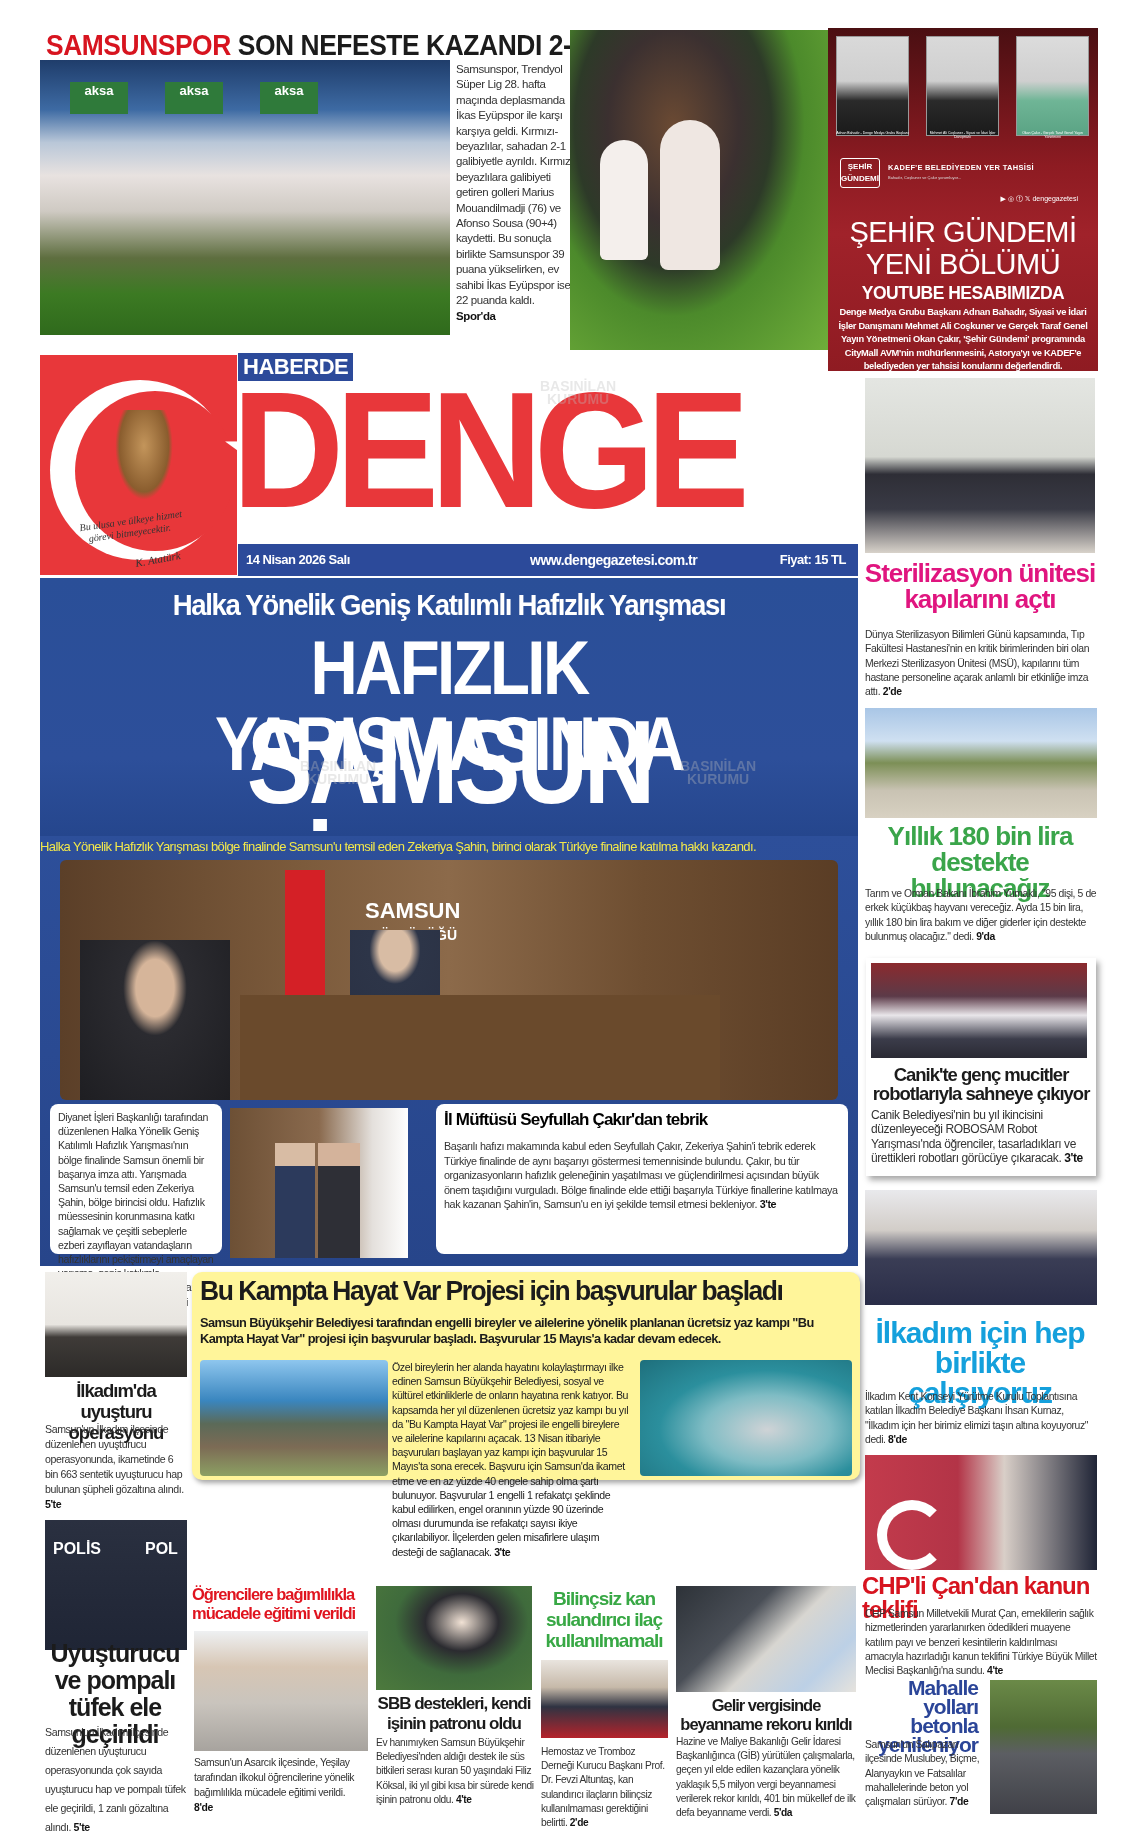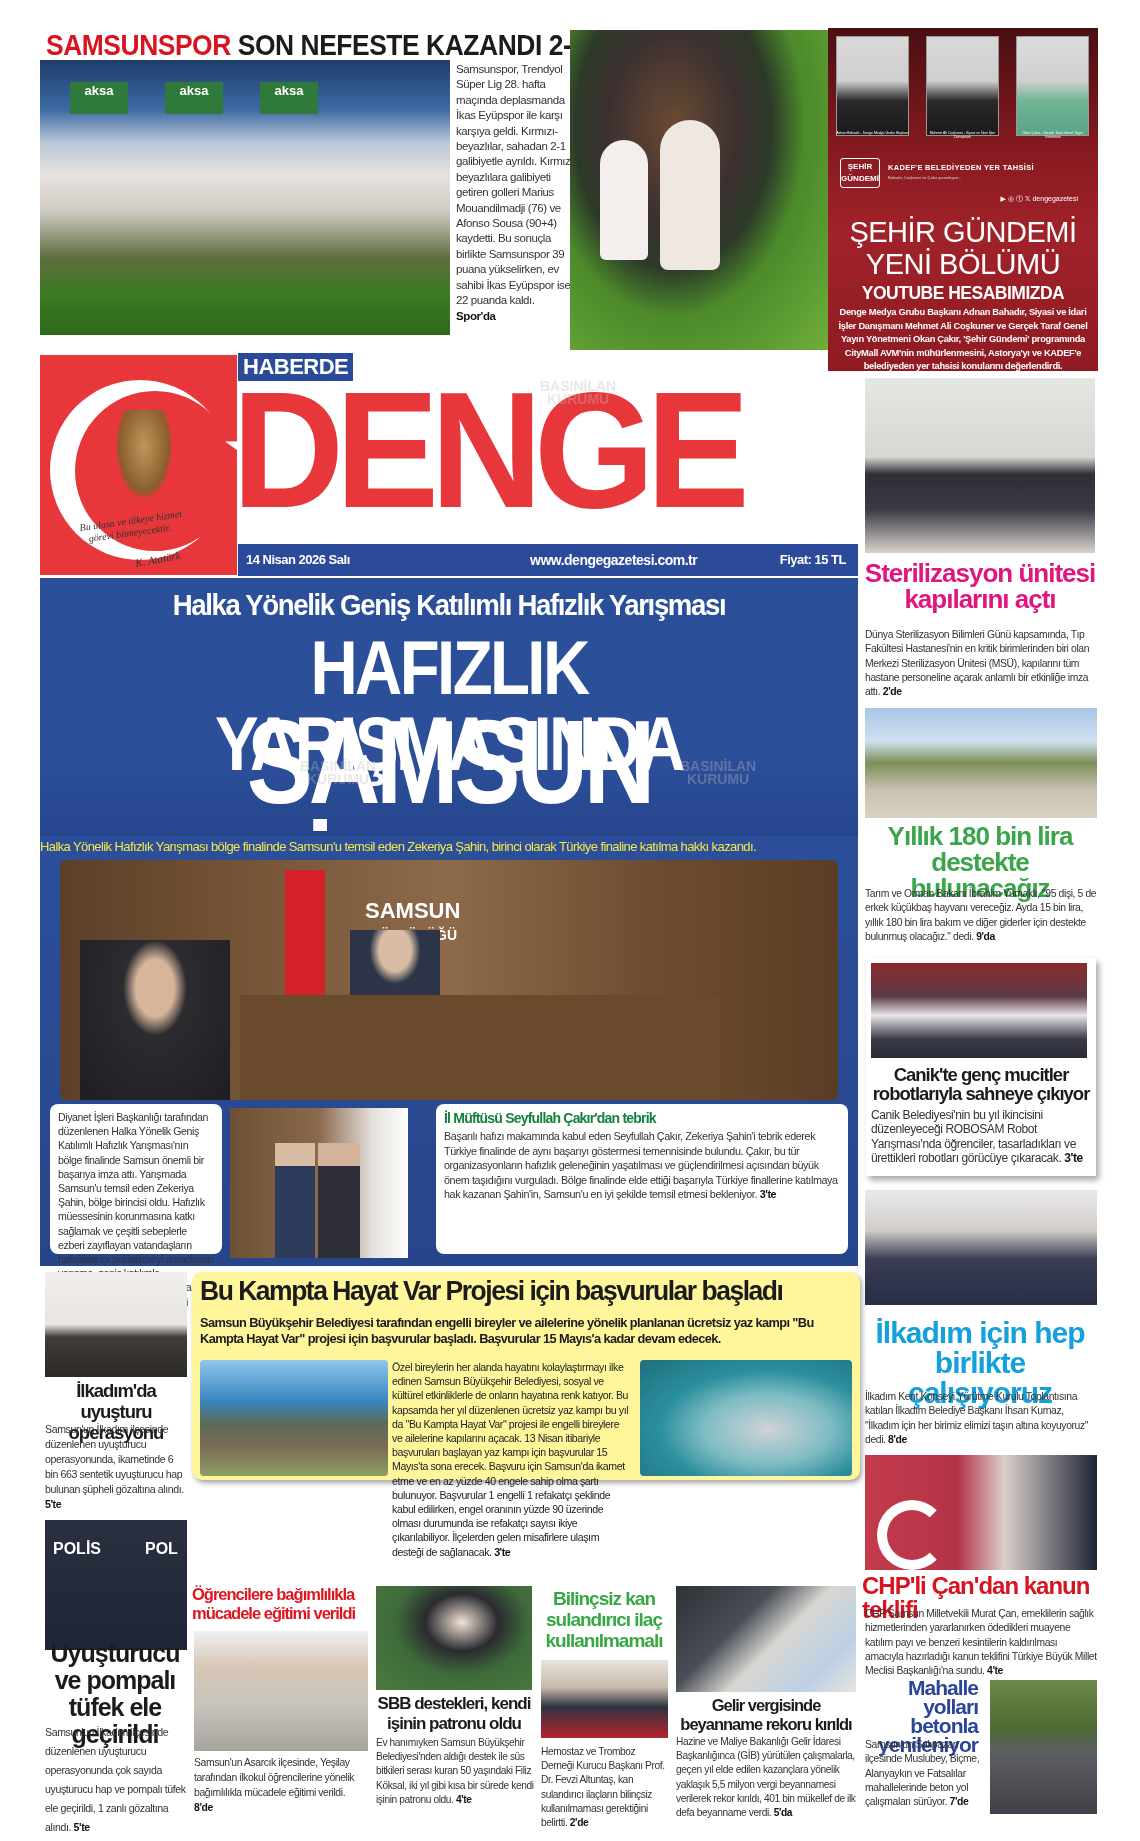--- a/index.html
+++ b/index.html
@@ -67,7 +67,7 @@
   #photo-pair .a{position:absolute;left:45px;top:35px;width:40px;height:115px;background:linear-gradient(180deg,#d8bca4 0 20%,#2c3a5c 20%)}
   #photo-pair .b{position:absolute;left:88px;top:35px;width:42px;height:115px;background:linear-gradient(180deg,#d4b39b 0 20%,#2e2f36 20%)}
   #card-right{left:396px;width:412px;height:150px}
-  #card-right h3{font-size:14px;font-weight:bold;color:#15803d;letter-spacing:-.8px;margin-bottom:3px}
+  #card-right h3{font-size:17px;font-weight:bold;color:#000000;letter-spacing:-.8px;margin-bottom:9px}
 
   
   #photo-steril{left:865px;top:378px;width:230px;height:175px;background:linear-gradient(180deg,#e4e6e2 0%,#d6d8d2 45%,#2e2e36 55%,#393a45 75%,#d8d2ca 100%)}

